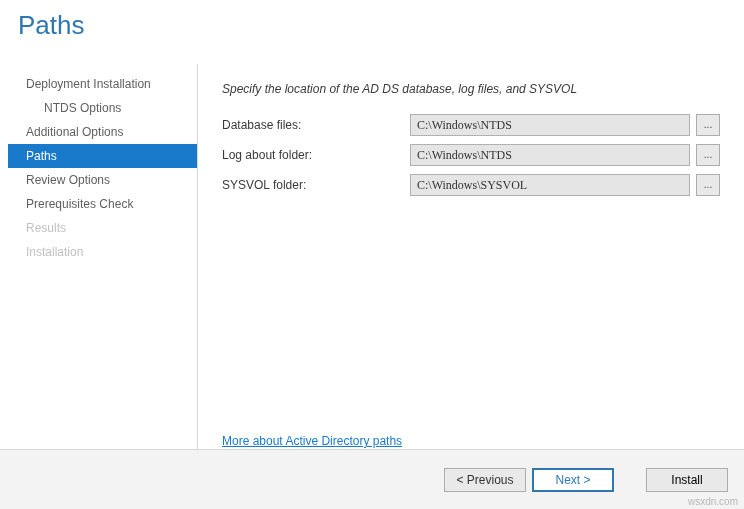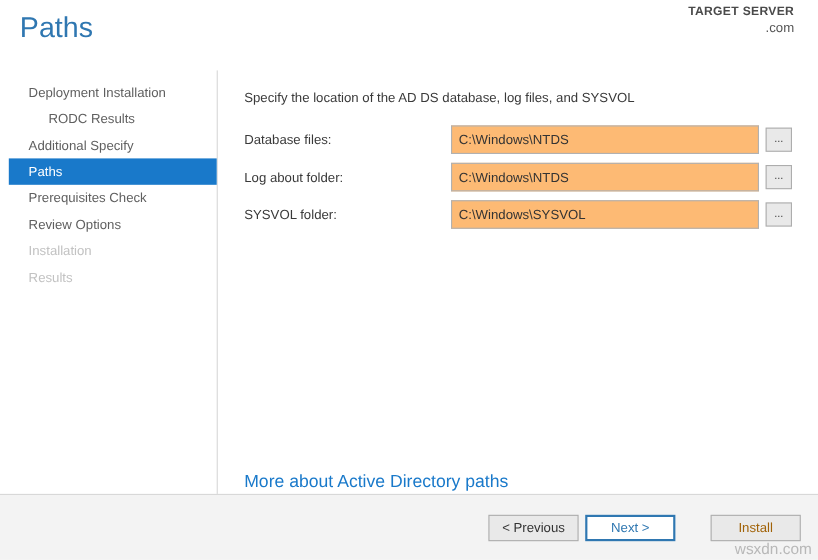--- a/index.html
+++ b/index.html
@@ -160,10 +160,6 @@
 
 <div class="header">
   <div class="page-title">Paths</div>
-  <div class="target-block">
-    <div class="target-label">TARGET SERVER</div>
-    <div class="target-value">.com</div>
-  </div>
 </div>
 
 <div class="content">

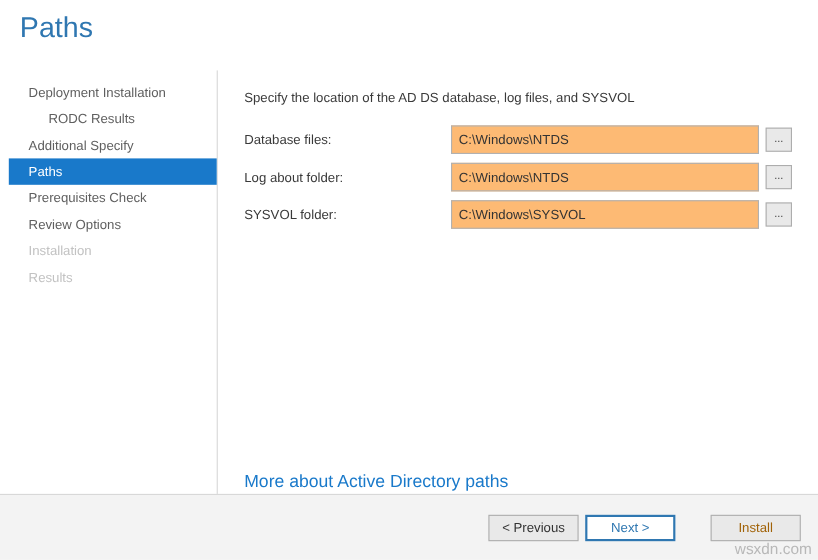--- a/index.html
+++ b/index.html
@@ -68,6 +68,7 @@
       font-size: 12px;
       color: #3a3a3a;
       margin-bottom: 18px;
+      font-style: italic;
     }
     .form-row {
       display: flex;

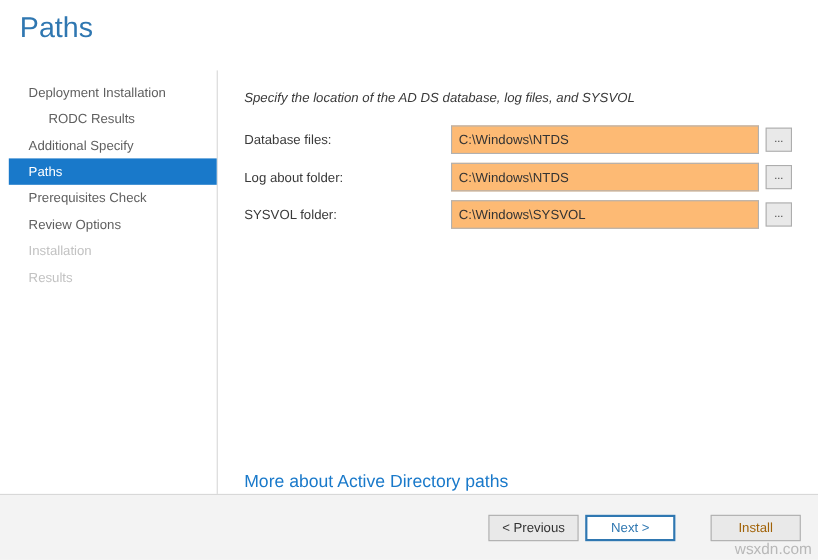--- a/index.html
+++ b/index.html
@@ -166,7 +166,7 @@
 <div class="content">
   <div class="sidebar">
     <div class="side-item">Deployment Installation</div>
-    <div class="side-item indent">RODC Results</div>
+    <div class="side-item indent">NTDS Options</div>
     <div class="side-item">Additional Specify</div>
     <div class="side-item selected">Paths</div>
     <div class="side-item">Prerequisites Check</div>

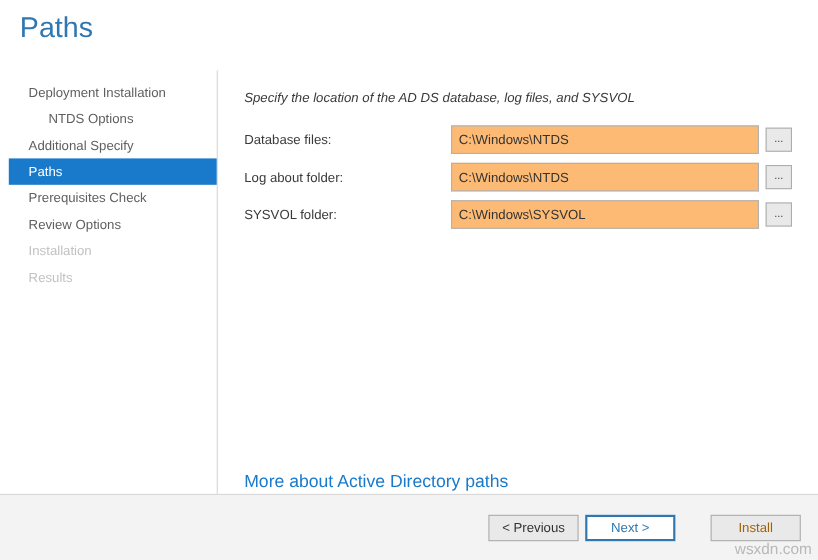--- a/index.html
+++ b/index.html
@@ -167,7 +167,7 @@
   <div class="sidebar">
     <div class="side-item">Deployment Installation</div>
     <div class="side-item indent">NTDS Options</div>
-    <div class="side-item">Additional Specify</div>
+    <div class="side-item">Additional Options</div>
     <div class="side-item selected">Paths</div>
     <div class="side-item">Prerequisites Check</div>
     <div class="side-item">Review Options</div>

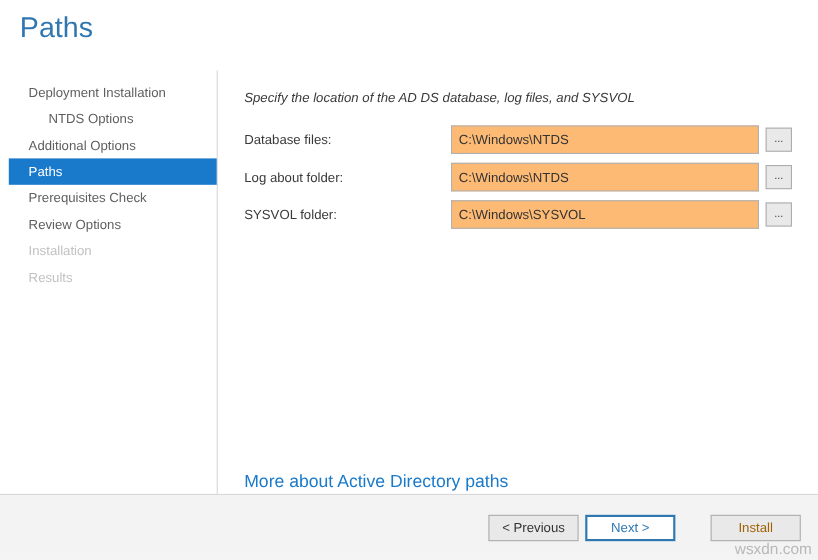--- a/index.html
+++ b/index.html
@@ -84,11 +84,11 @@
       flex: 1;
       height: 22px;
       border: 1px solid #b1b1b1;
-      padding: 12px 6px;
-      font-size: 12px;
-      font-family: Liberation Sans, sans-serif;
+      padding: 2px 6px;
+      font-size: 12px;
+      font-family: Liberation Serif, serif;
       color: #333;
-      background: #fdba74;
+      background: #e5e5e5;
     }
     .browse-btn {
       width: 24px;

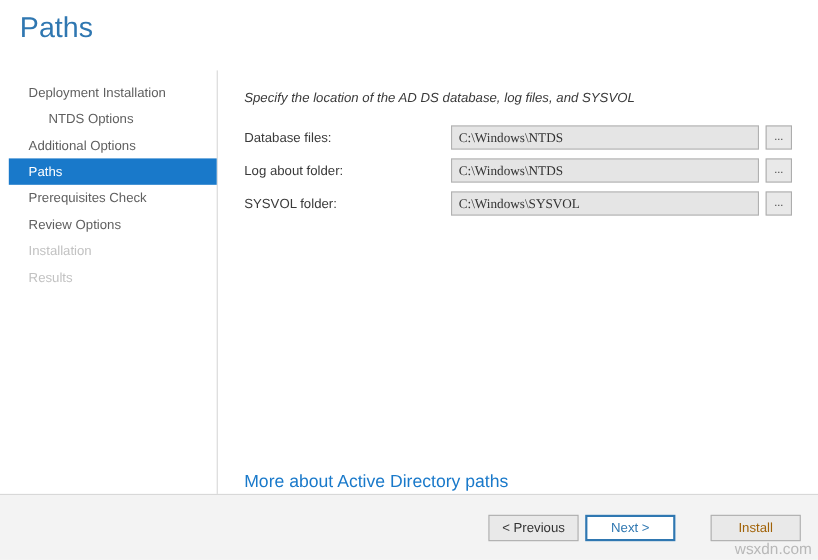--- a/index.html
+++ b/index.html
@@ -169,8 +169,8 @@
     <div class="side-item indent">NTDS Options</div>
     <div class="side-item">Additional Options</div>
     <div class="side-item selected">Paths</div>
+    <div class="side-item">Review Options</div>
     <div class="side-item">Prerequisites Check</div>
-    <div class="side-item">Review Options</div>
     <div class="side-item disabled">Installation</div>
     <div class="side-item disabled">Results</div>
   </div>

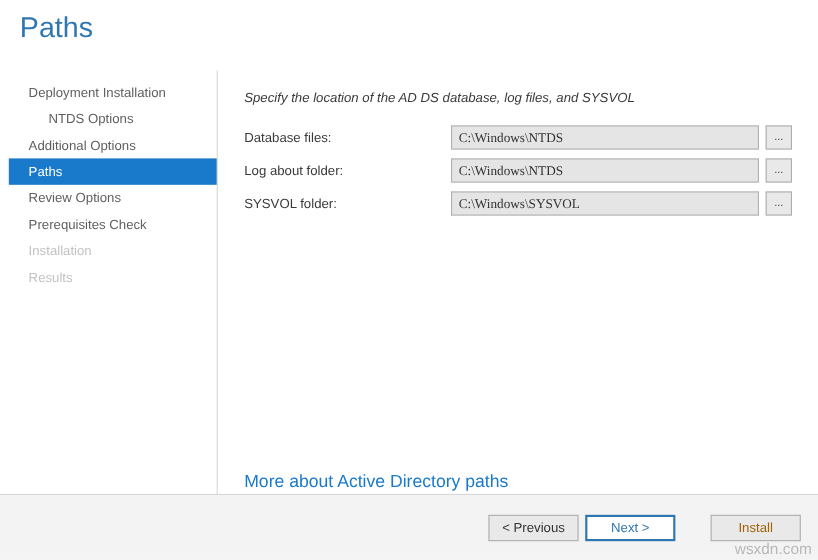--- a/index.html
+++ b/index.html
@@ -171,8 +171,8 @@
     <div class="side-item selected">Paths</div>
     <div class="side-item">Review Options</div>
     <div class="side-item">Prerequisites Check</div>
+    <div class="side-item disabled">Results</div>
     <div class="side-item disabled">Installation</div>
-    <div class="side-item disabled">Results</div>
   </div>
 
   <div class="main">

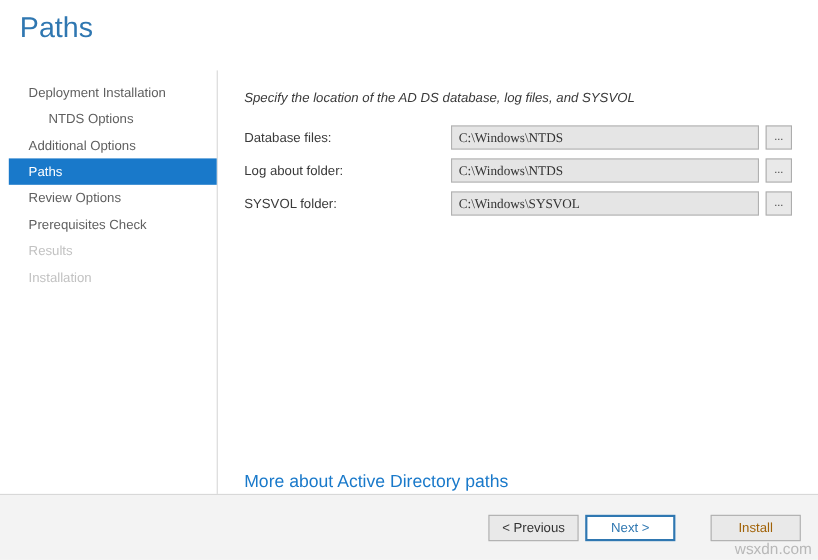--- a/index.html
+++ b/index.html
@@ -107,8 +107,9 @@
       bottom: 8px;
       left: 24px;
       color: #1979ca;
-      font-size: 16px;
-      cursor: pointer;
+      font-size: 12px;
+      cursor: pointer;
+      text-decoration: underline;
     }
     .footer {
       position: absolute;

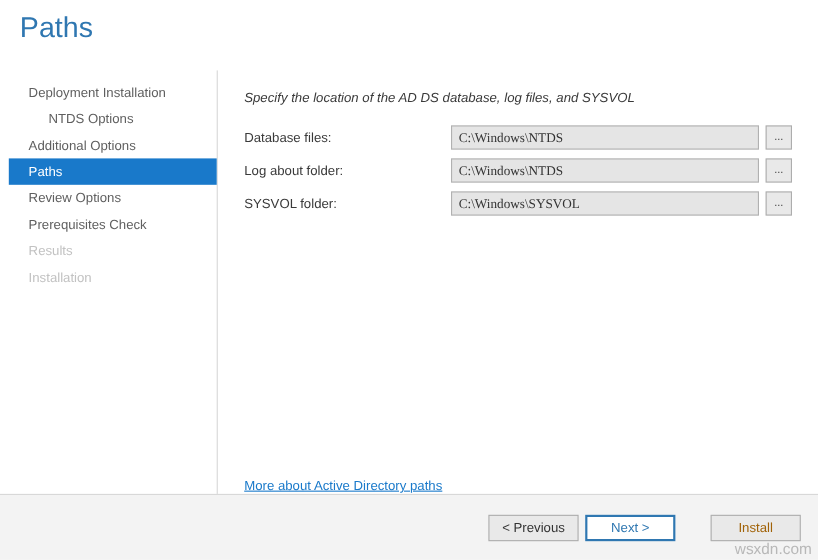--- a/index.html
+++ b/index.html
@@ -141,7 +141,7 @@
       color: #2f77b1;
     }
     .wiz-btn.disabled {
-      color: #a16207;
+      color: #000000;
       cursor: default;
       text-align: center;
     }

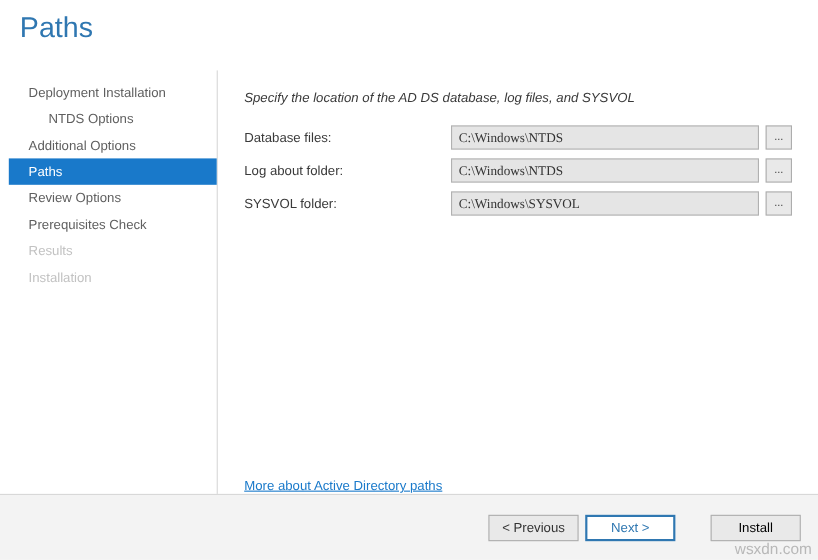--- a/index.html
+++ b/index.html
@@ -150,7 +150,7 @@
       position: absolute;
       bottom: 2px;
       right: 6px;
-      font-size: 14px;
+      font-size: 10px;
       color: #b8b8b8;
       z-index: 10;
       pointer-events: none;

